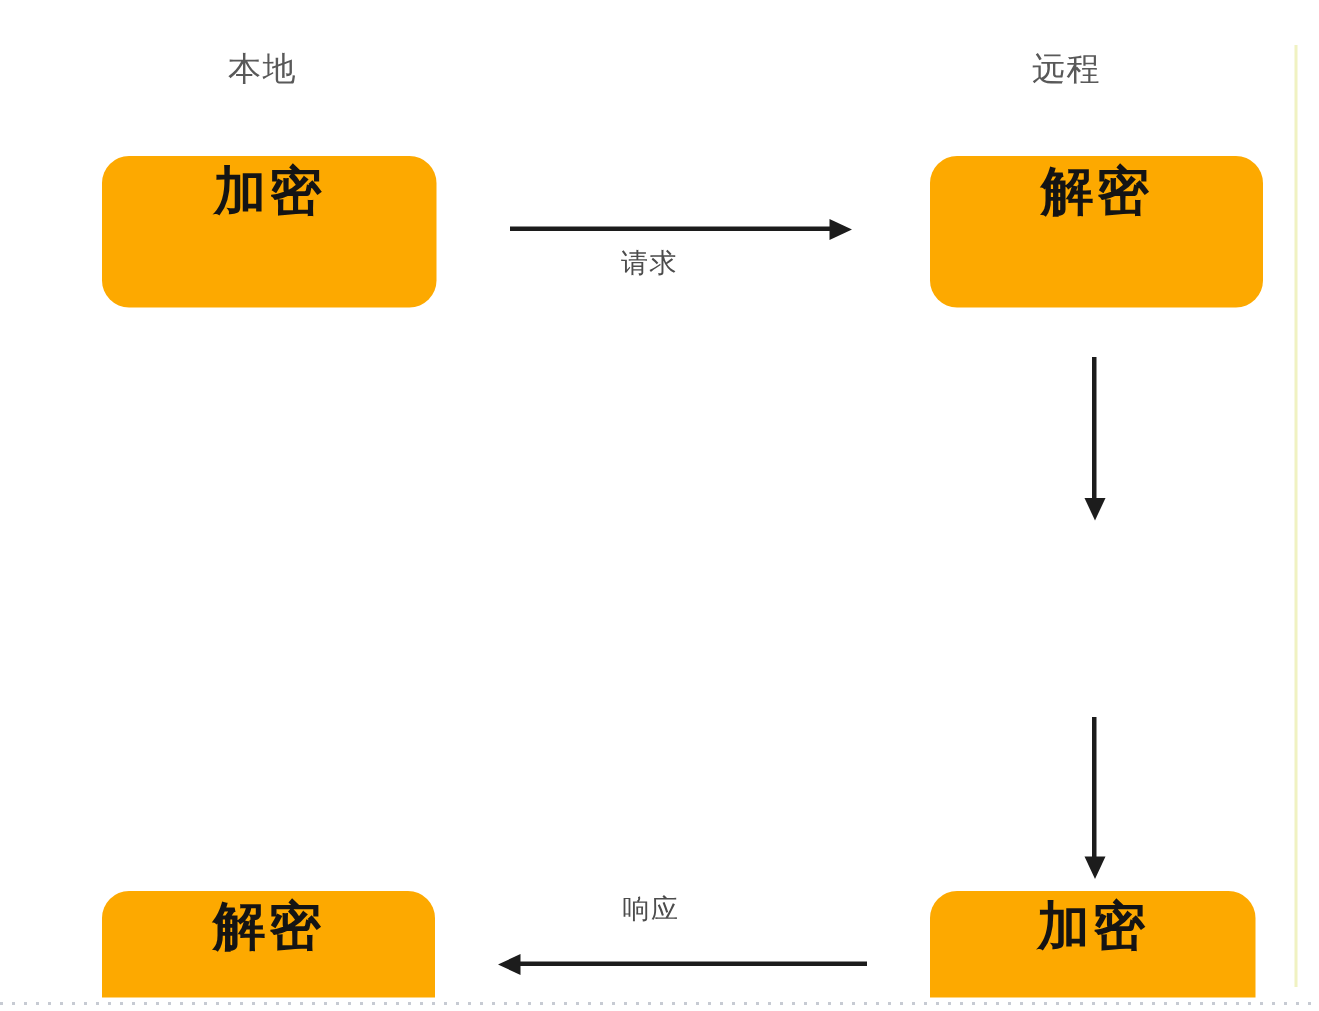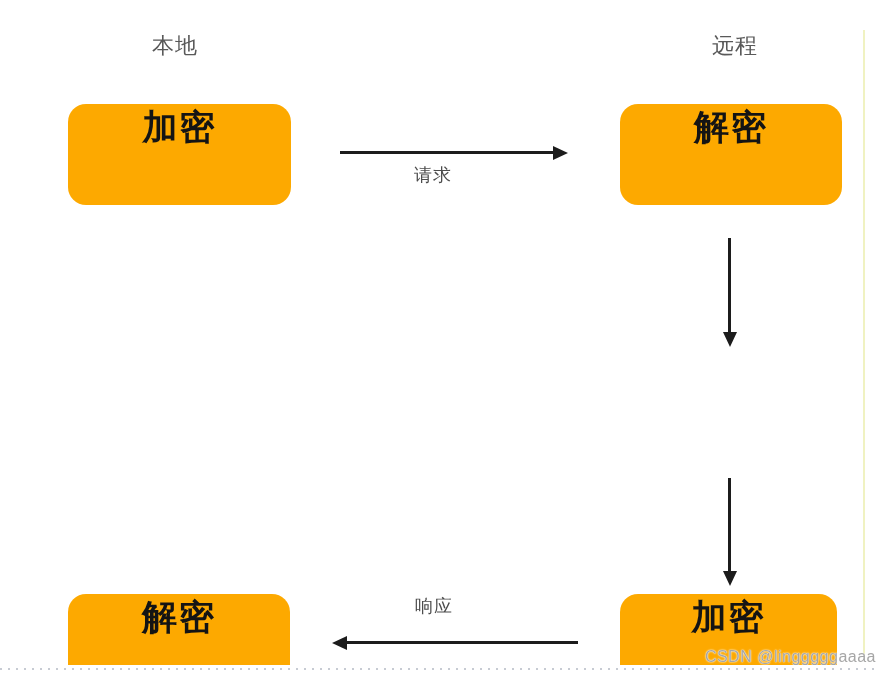--- a/index.html
+++ b/index.html
@@ -15,7 +15,7 @@
     font-size:22px;line-height:24px;color:#595959;letter-spacing:1px;
   }
   .col-label.local{left:102px;}
-  .col-label.remote{left:662px;}
+  .col-label.remote{left:638px;}
 
   .node{
     position:absolute;background:#FDA900;border-radius:18px;

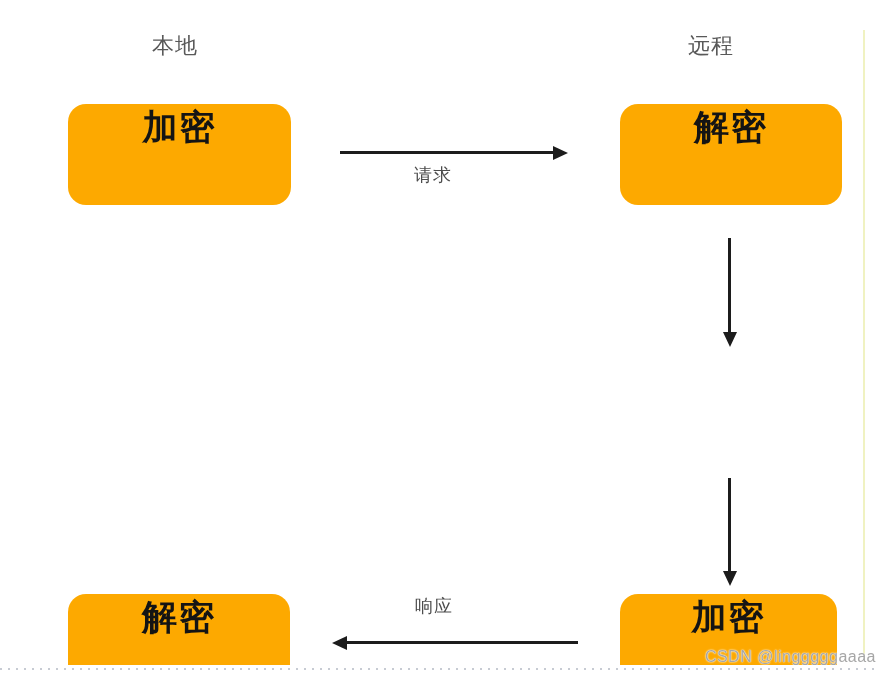--- a/index.html
+++ b/index.html
@@ -114,7 +114,6 @@
 
   <div class="dotted-line"></div>
 
-  <div class="watermark">CSDN @lingggggaaaa</div>
 
 </div>
 

